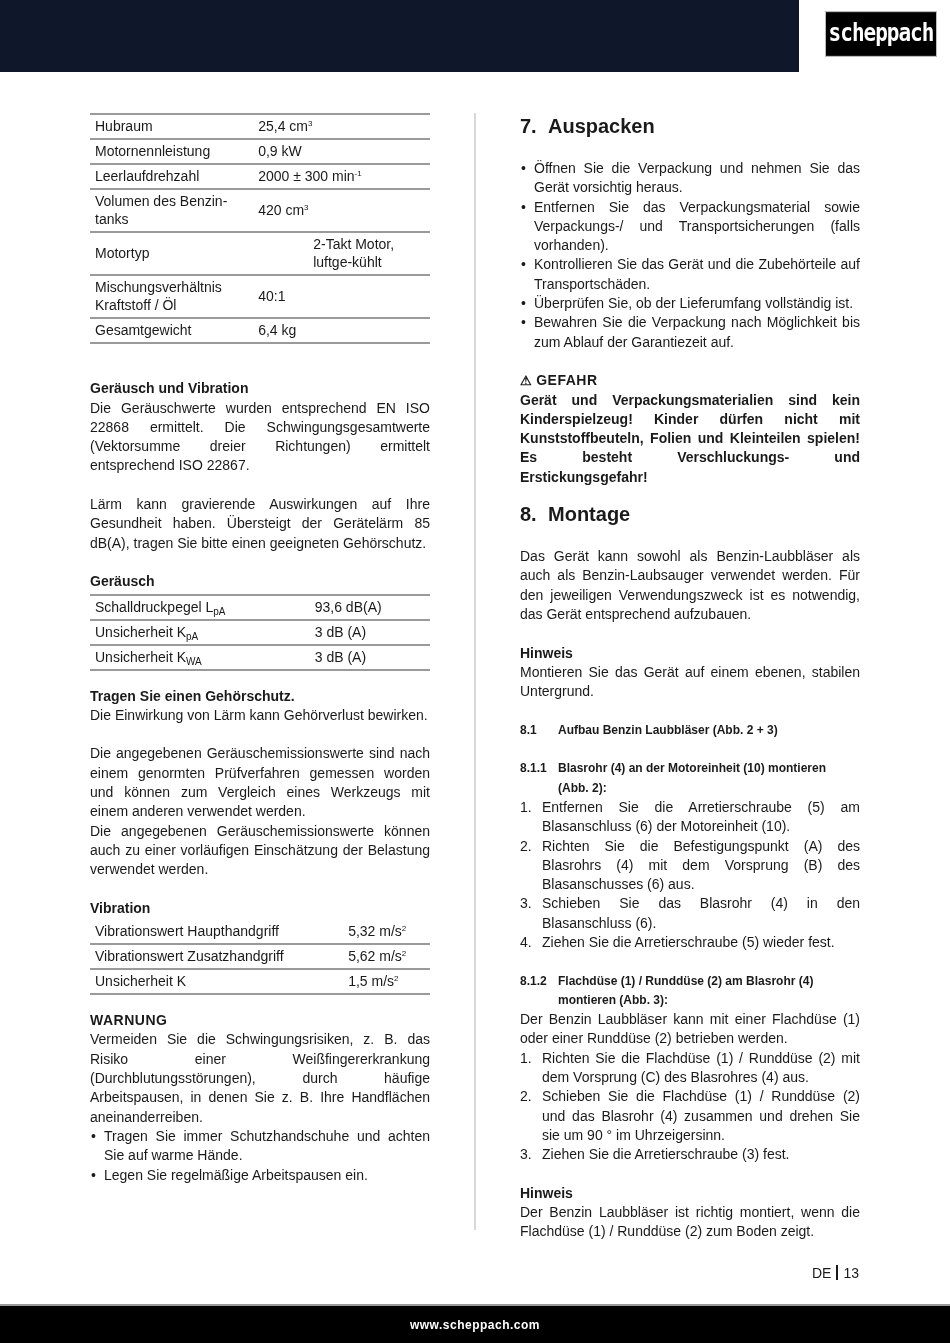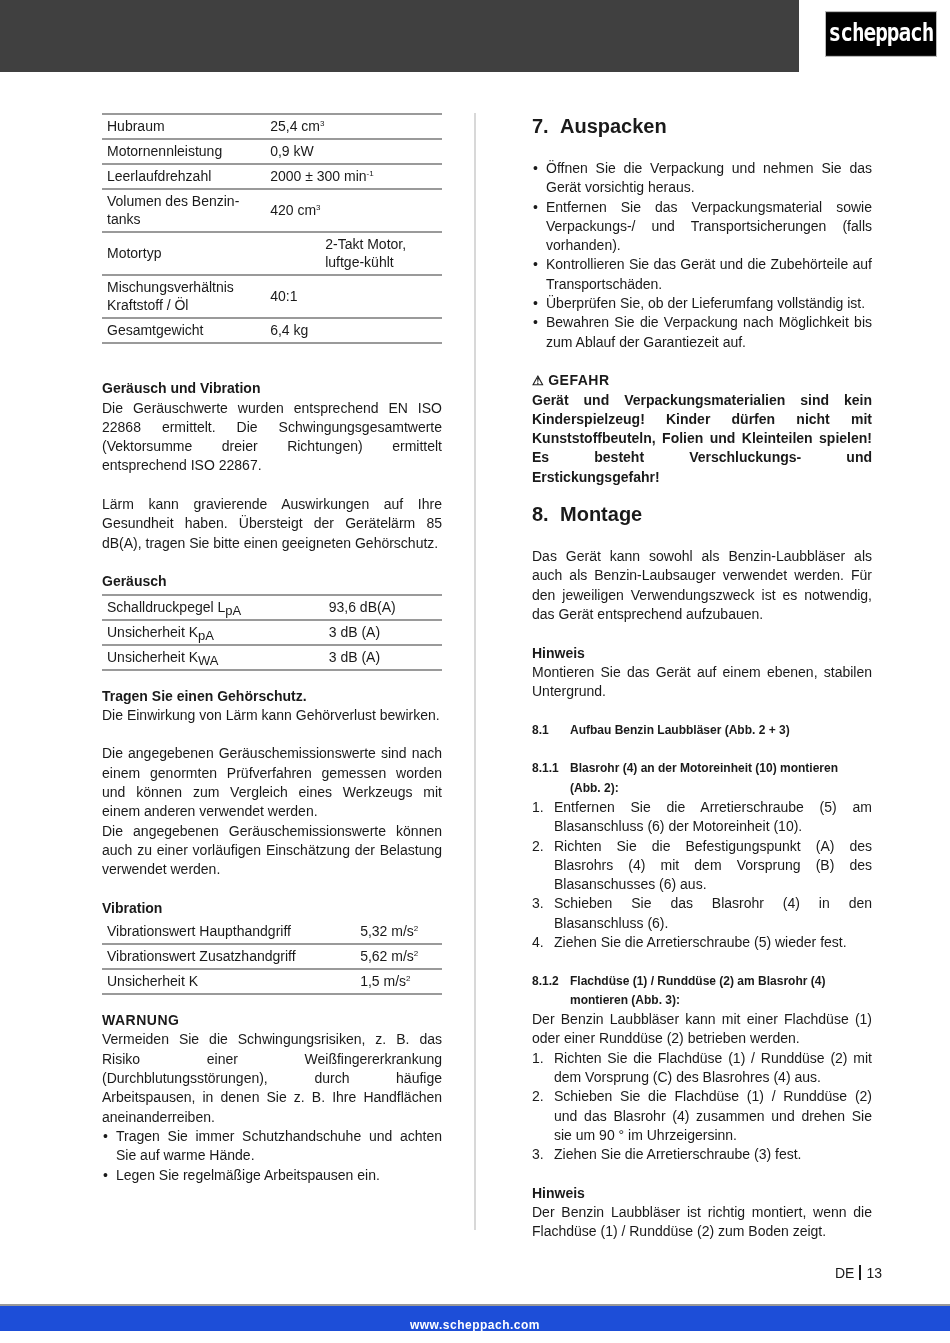--- a/index.html
+++ b/index.html
@@ -6,7 +6,7 @@
   html, body { width: 950px; height: 1343px; background: #ffffff; overflow: hidden; }
   body { position: relative; font-family: "Liberation Sans", sans-serif; color: #1a1a1a; font-size: 14px; line-height: 19.3px; }
 
-  .top-bar { position: absolute; left: 0; top: 0; width: 799px; height: 72px; background: #404040; padding-left: 8px; }
+  .top-bar { position: absolute; left: 0; top: 0; width: 799px; height: 72px; background: #0f172a; padding-left: 8px; }
   .logo { position: absolute; left: 825px; top: 14px; width: 112px; height: 40px; background: #000; border: 1px solid #bbb; color: #fff; display: flex; align-items: center; justify-content: center; font-family: "DejaVu Sans Mono", monospace; font-weight: bold; font-size: 21px; letter-spacing: -1px; transform: scaleY(1.15); }
 
   .col { position: absolute; top: 113px; margin-left: 12px; }

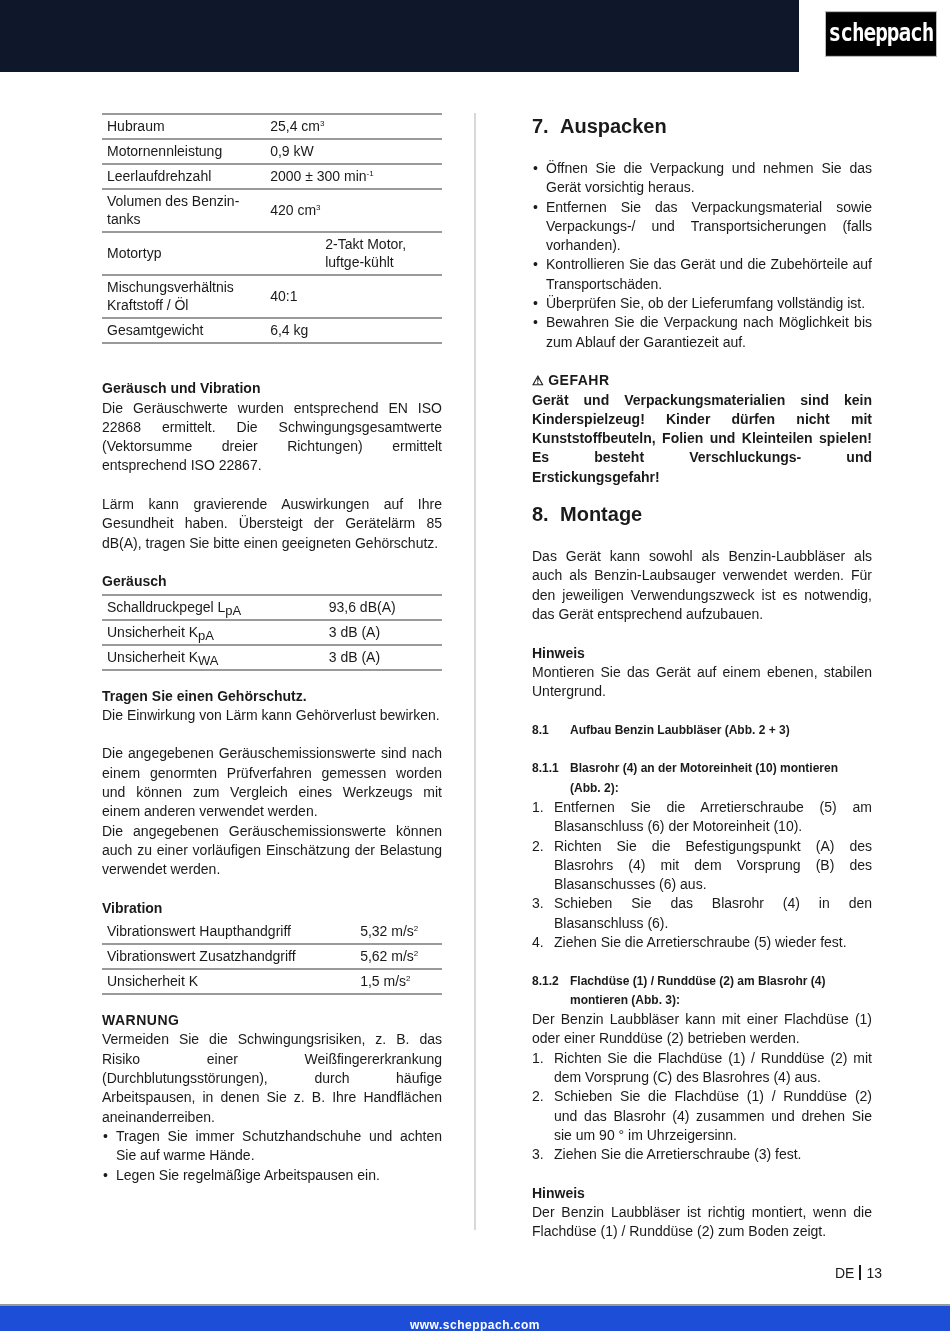--- a/index.html
+++ b/index.html
@@ -9,7 +9,7 @@
   .top-bar { position: absolute; left: 0; top: 0; width: 799px; height: 72px; background: #0f172a; padding-left: 8px; }
   .logo { position: absolute; left: 825px; top: 14px; width: 112px; height: 40px; background: #000; border: 1px solid #bbb; color: #fff; display: flex; align-items: center; justify-content: center; font-family: "DejaVu Sans Mono", monospace; font-weight: bold; font-size: 21px; letter-spacing: -1px; transform: scaleY(1.15); }
 
-  .col { position: absolute; top: 113px; margin-left: 12px; }
+  .col { position: absolute; top: 113px; }
   .col-left { left: 90px; width: 340px; }
   .col-right { left: 520px; width: 340px; }
   .divider { position: absolute; left: 474px; top: 113px; width: 2px; height: 1117px; background: #d8d8d8; }

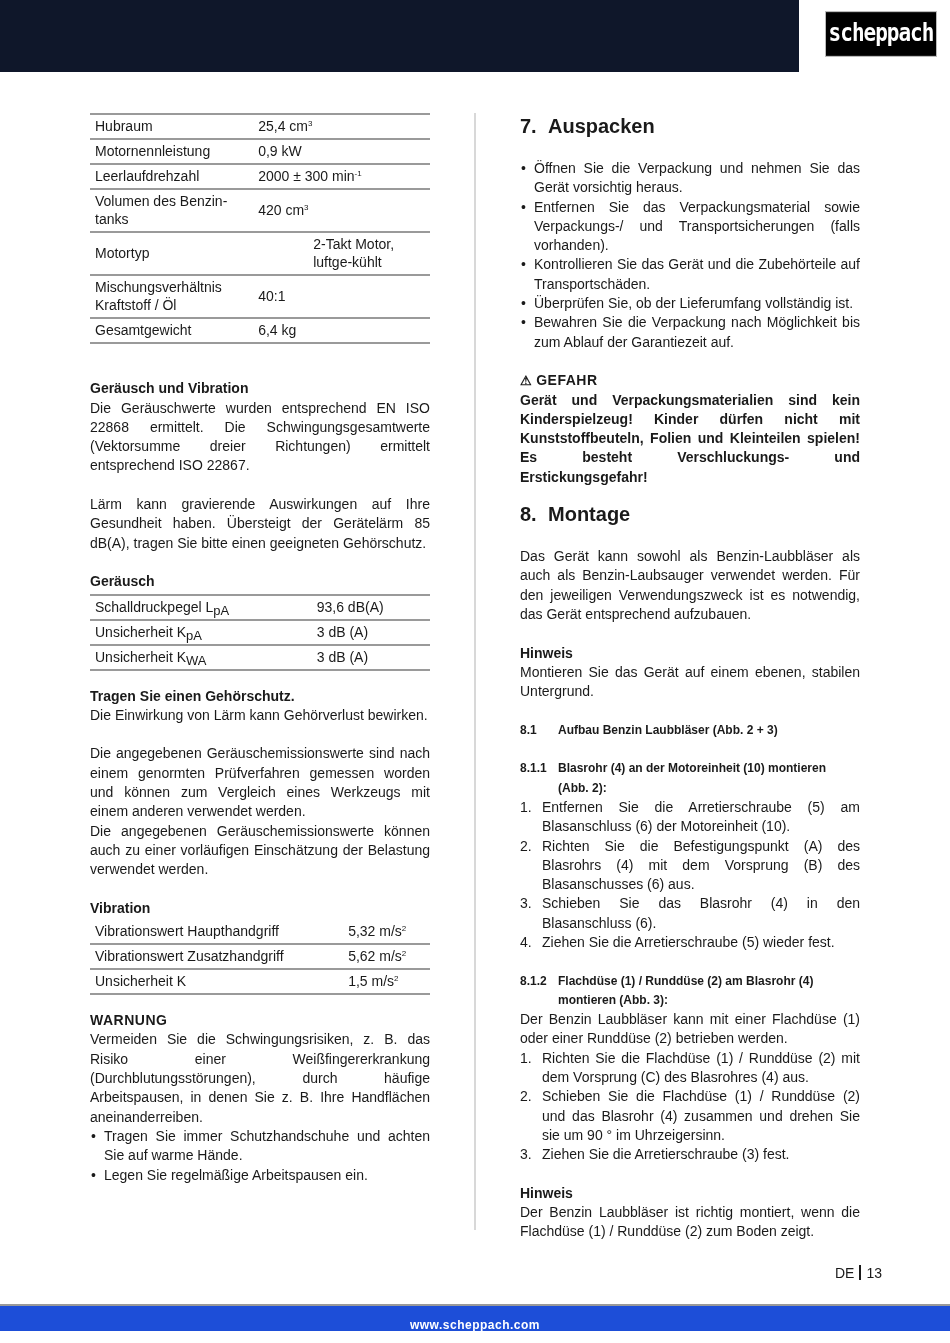--- a/index.html
+++ b/index.html
@@ -19,7 +19,7 @@
   table.spec td.val { }
   table.spec td.lbl { width: 48%; }
   sup { font-size: 8px; vertical-align: 5px; line-height: 0; }
-  sub { font-size: 13px; vertical-align: -3px; line-height: 0; }
+  sub { font-size: 10px; vertical-align: -3px; line-height: 0; }
 
   p { text-align: justify; }
   .bold { font-weight: bold; }

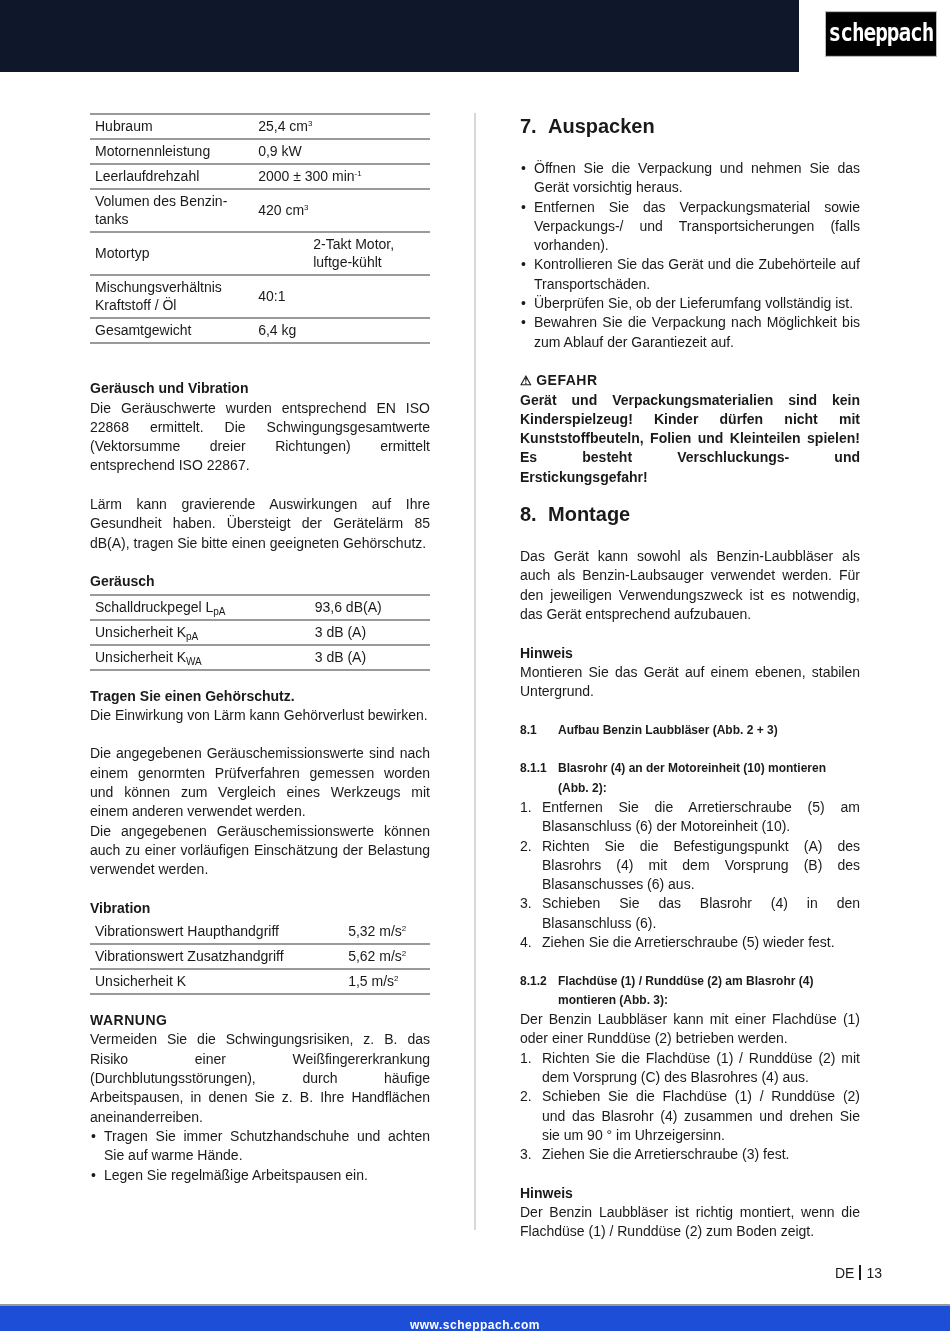--- a/index.html
+++ b/index.html
@@ -37,7 +37,7 @@
   h3 .num { width: 38px; flex-shrink: 0; }
   .warn-icon { font-size: 13px; margin-right: 4px; }
 
-  .page-no { position: absolute; left: 812px; top: 1264px; font-size: 14px; color: #1a1a1a; margin-left: 23px; }
+  .page-no { position: absolute; left: 812px; top: 1264px; font-size: 14px; color: #1a1a1a; }
   .page-no .sep { display: inline-block; width: 2px; height: 15px; background: #1a1a1a; vertical-align: -2px; margin: 0 5px; }
   .footer { position: absolute; left: 0; top: 1304px; width: 950px; height: 27px; background: #1d4ed8; border-top: 2px solid #999; }
   .footer span { position: absolute; left: 0; width: 950px; top: 10px; text-align: center; color: #fff; font-weight: bold; font-size: 12px; letter-spacing: 0.5px; }

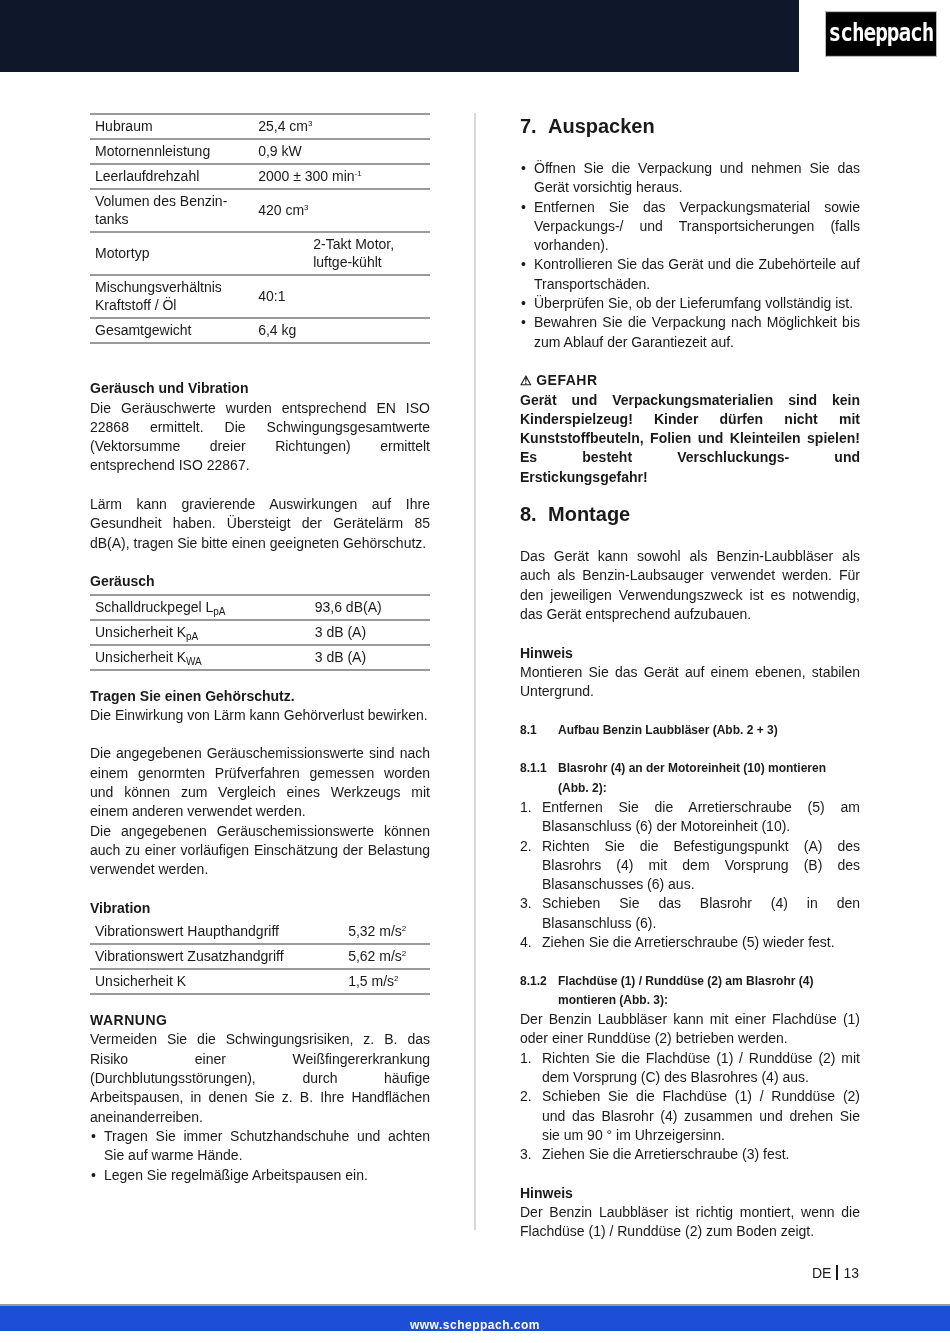--- a/index.html
+++ b/index.html
@@ -39,7 +39,7 @@
 
   .page-no { position: absolute; left: 812px; top: 1264px; font-size: 14px; color: #1a1a1a; }
   .page-no .sep { display: inline-block; width: 2px; height: 15px; background: #1a1a1a; vertical-align: -2px; margin: 0 5px; }
-  .footer { position: absolute; left: 0; top: 1304px; width: 950px; height: 27px; background: #1d4ed8; border-top: 2px solid #999; }
+  .footer { position: absolute; left: 0; top: 1304px; width: 950px; height: 39px; background: #000000; border-top: 2px solid #999; }
   .footer span { position: absolute; left: 0; width: 950px; top: 10px; text-align: center; color: #fff; font-weight: bold; font-size: 12px; letter-spacing: 0.5px; }
 </style>
 </head>

